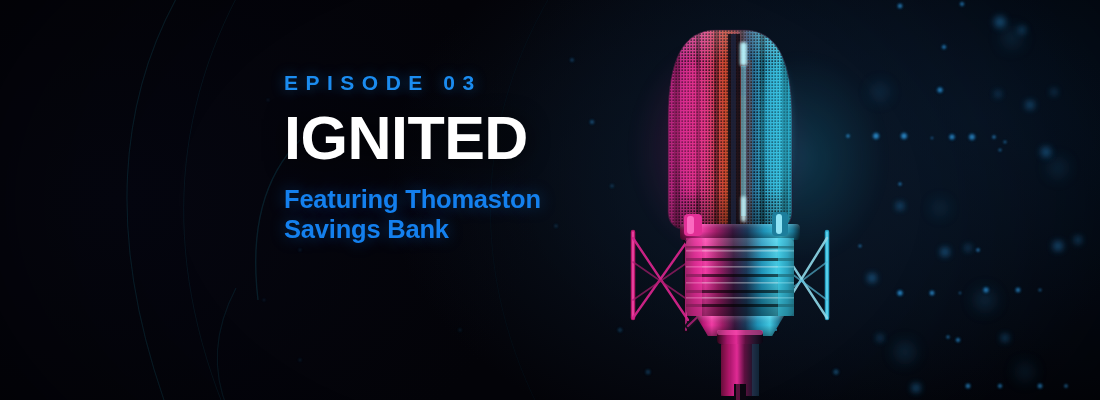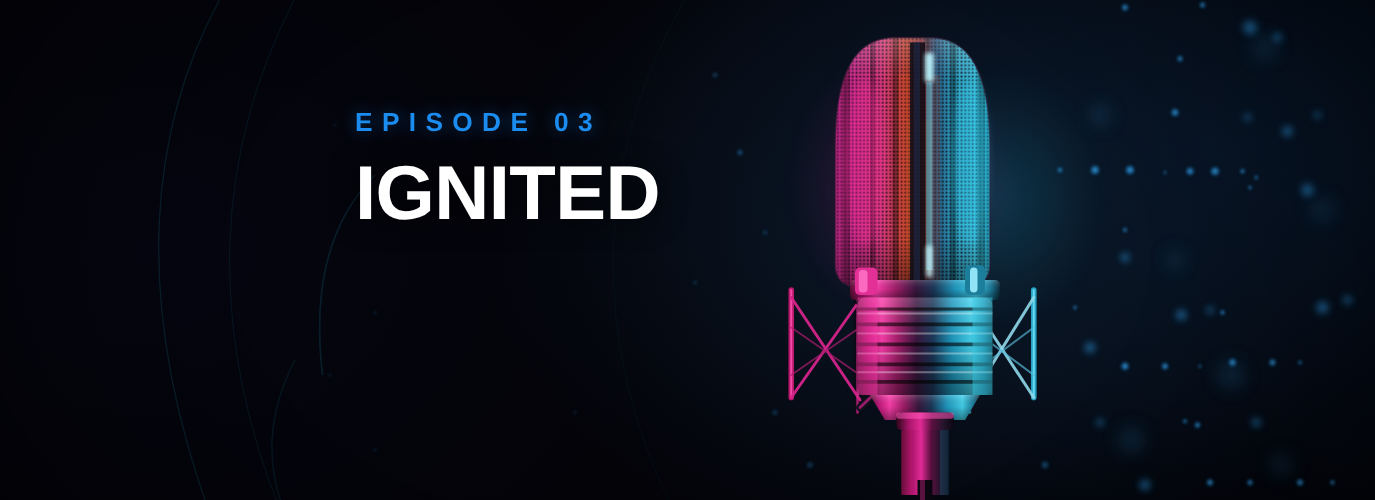--- a/index.html
+++ b/index.html
@@ -51,7 +51,6 @@
     margin-bottom:16px;
     text-shadow:0 0 14px rgba(27,140,240,.45);
     white-space:nowrap;
-    margin-top:16px;
   }
 
   .headline {

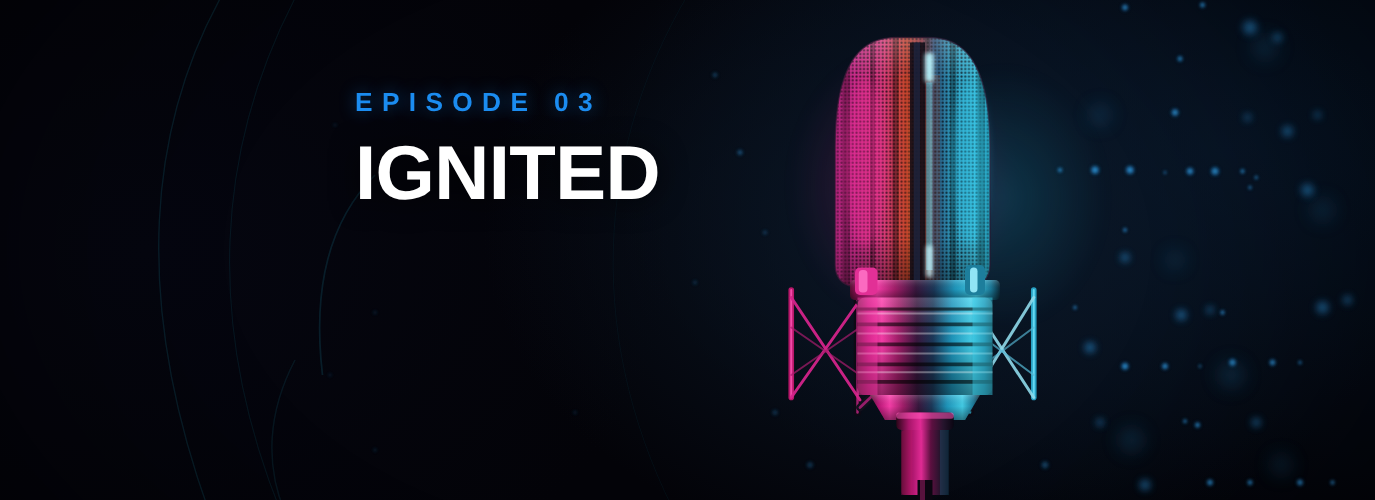--- a/index.html
+++ b/index.html
@@ -416,6 +416,10 @@
 
     <div class="headline headline-2">IGNITED</div>
 
+    <div class="subtitle">
+      <div>Featuring Thomaston</div>
+      <div>Savings Bank</div>
+    </div>
   </div>
 
 </div>

